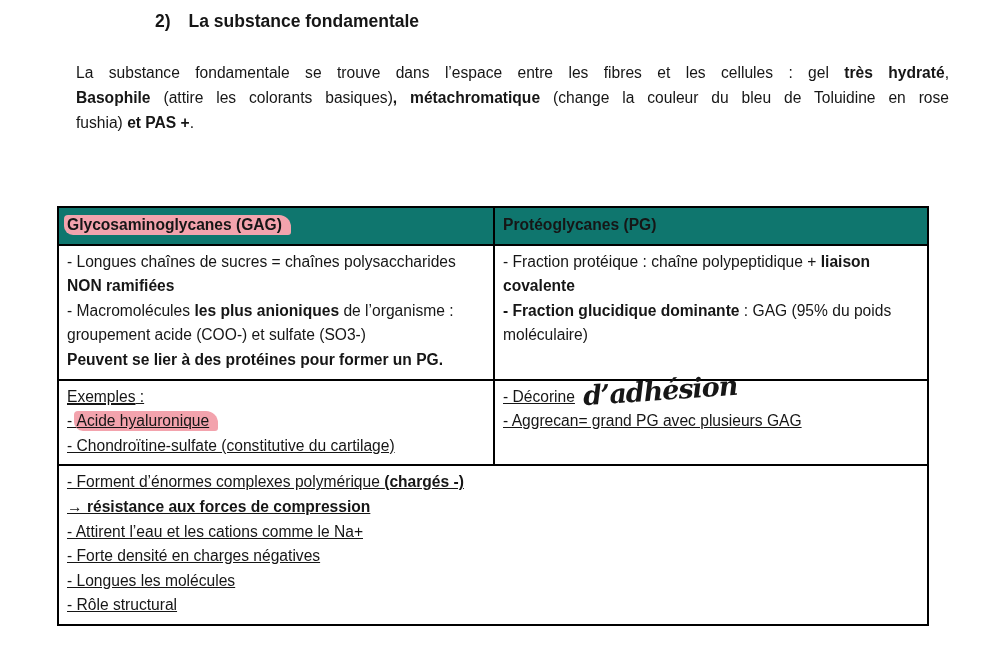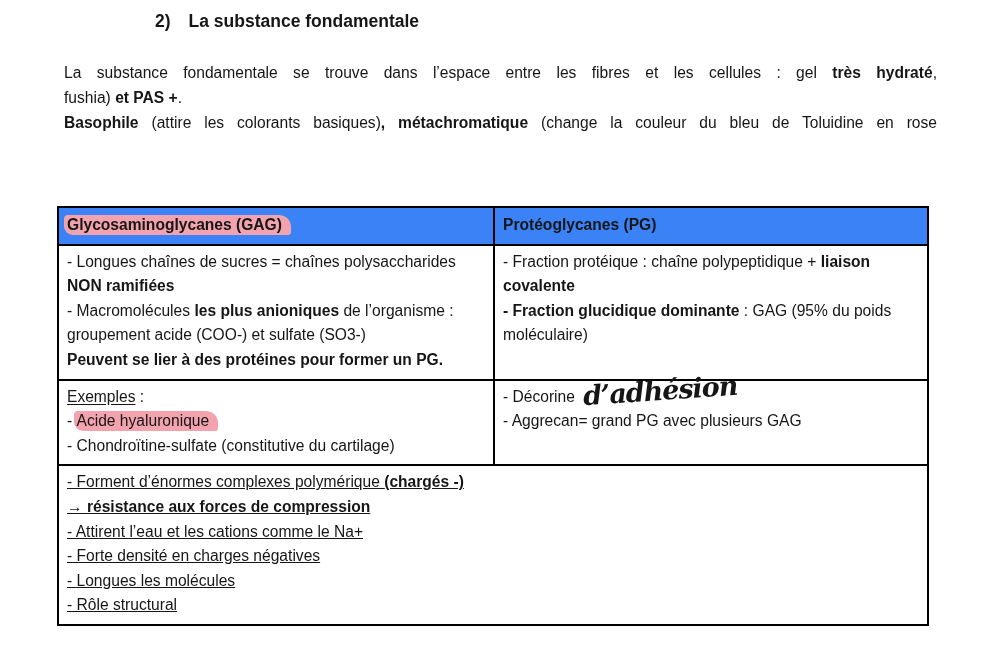--- a/index.html
+++ b/index.html
@@ -27,7 +27,7 @@
   }
   
   .intro {
-    position: absolute; left: 64px; top: 60px;
+    position: absolute; left: 76px; top: 60px;
     width: 873px;
     font-size: 15.6px;
     line-height: 25.2px;

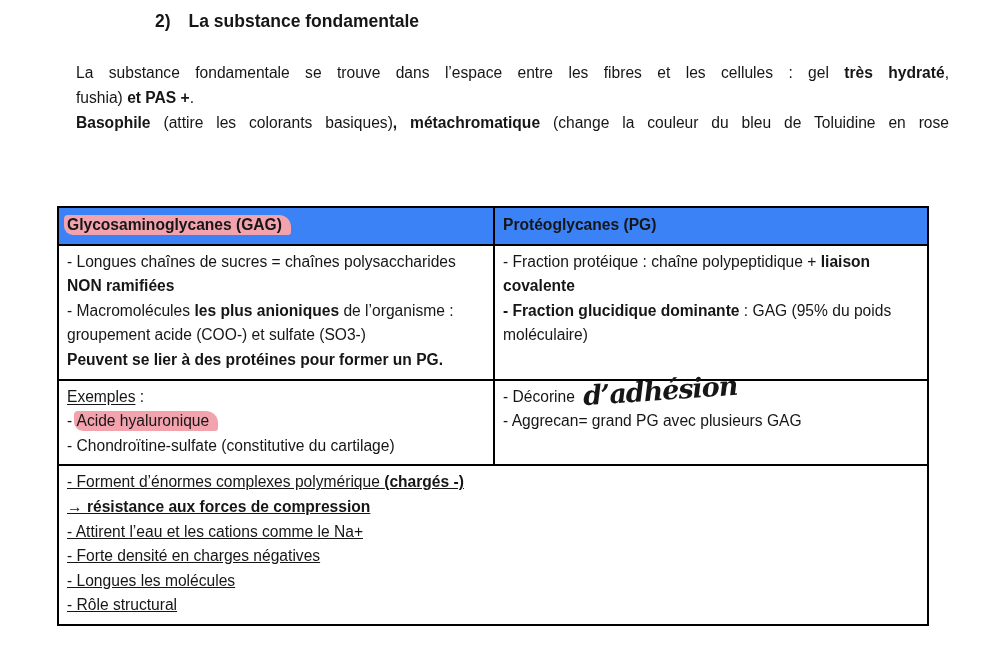--- a/index.html
+++ b/index.html
@@ -93,8 +93,8 @@
 
   <div class="intro">
       <div class="tline j"><span>La substance fondamentale se trouve dans l’espace entre les fibres et les cellules : gel </span><span class="b">très hydraté</span><span>,</span></div>
+      <div class="tline j"><span class="b">Basophile</span><span> (attire les colorants basiques)</span><span class="b">, métachromatique</span><span> (change la couleur du bleu de Toluidine en rose</span></div>
       <div class="tline"><span>fushia) </span><span class="b">et PAS +</span><span>.</span></div>
-      <div class="tline j"><span class="b">Basophile</span><span> (attire les colorants basiques)</span><span class="b">, métachromatique</span><span> (change la couleur du bleu de Toluidine en rose</span></div>
     </div>
 
   <table class="doc-table">

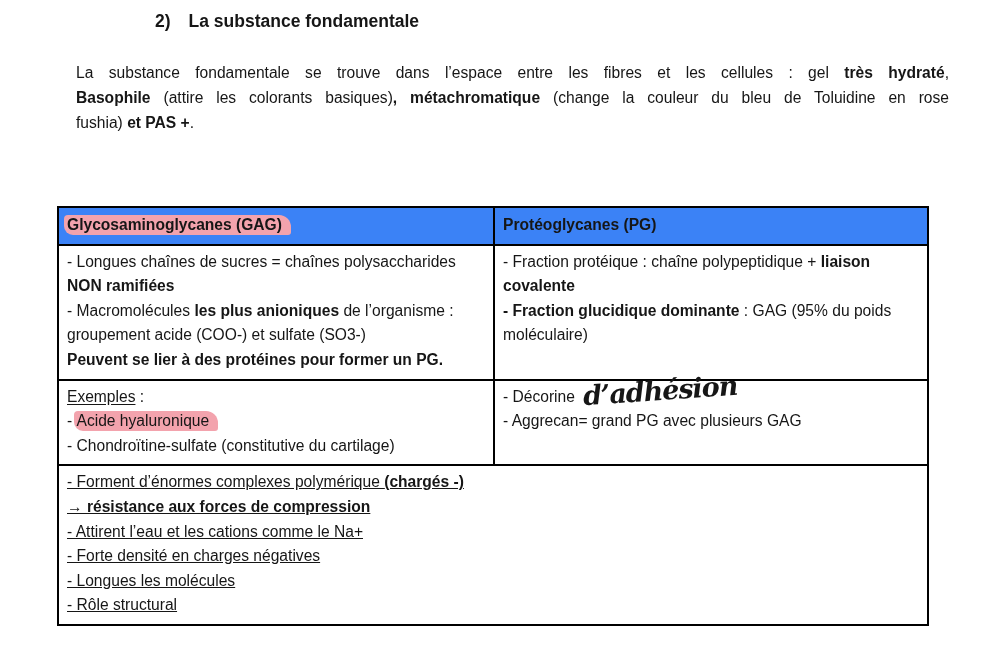--- a/index.html
+++ b/index.html
@@ -50,7 +50,7 @@
     font-weight: normal;
   }
   .doc-table th {
-    background: #3b82f6;
+    background: #0f766e;
     font-weight: bold;
     height: 37px;
     padding-top: 5px;

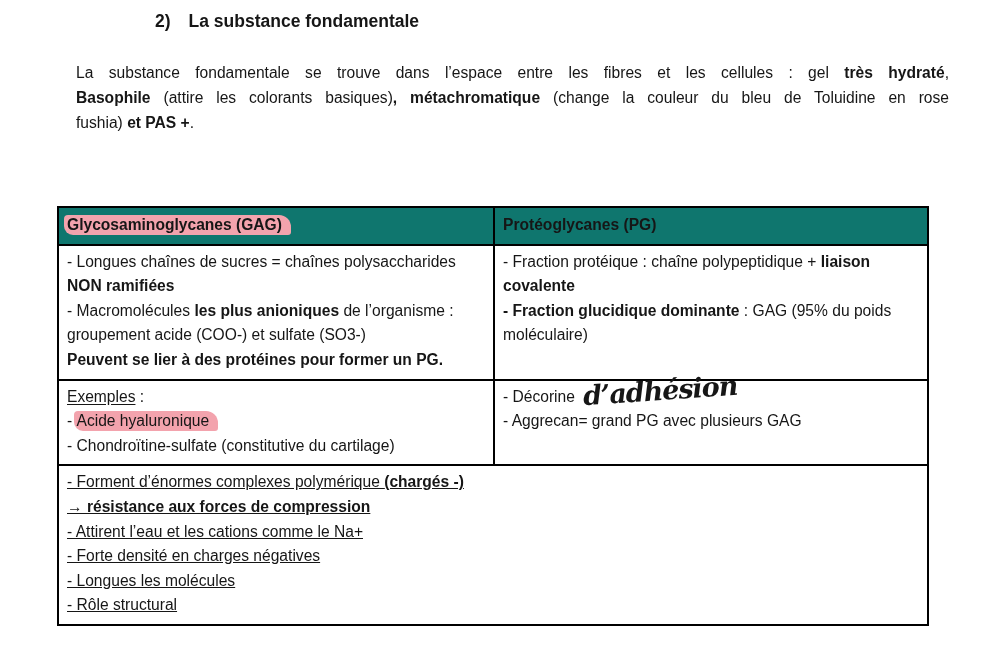--- a/index.html
+++ b/index.html
@@ -58,7 +58,7 @@
   .col-gag { width: 436px; }
   .col-pg  { width: 434px; }
   .row-props td { height: 112px; }
-  .row-examples td { height: 60px; }
+  .row-examples td { height: 60px; text-decoration: underline; }
   .row-shared td { height: 157px; text-decoration: underline; }
   
   .b  { font-weight: bold; }

